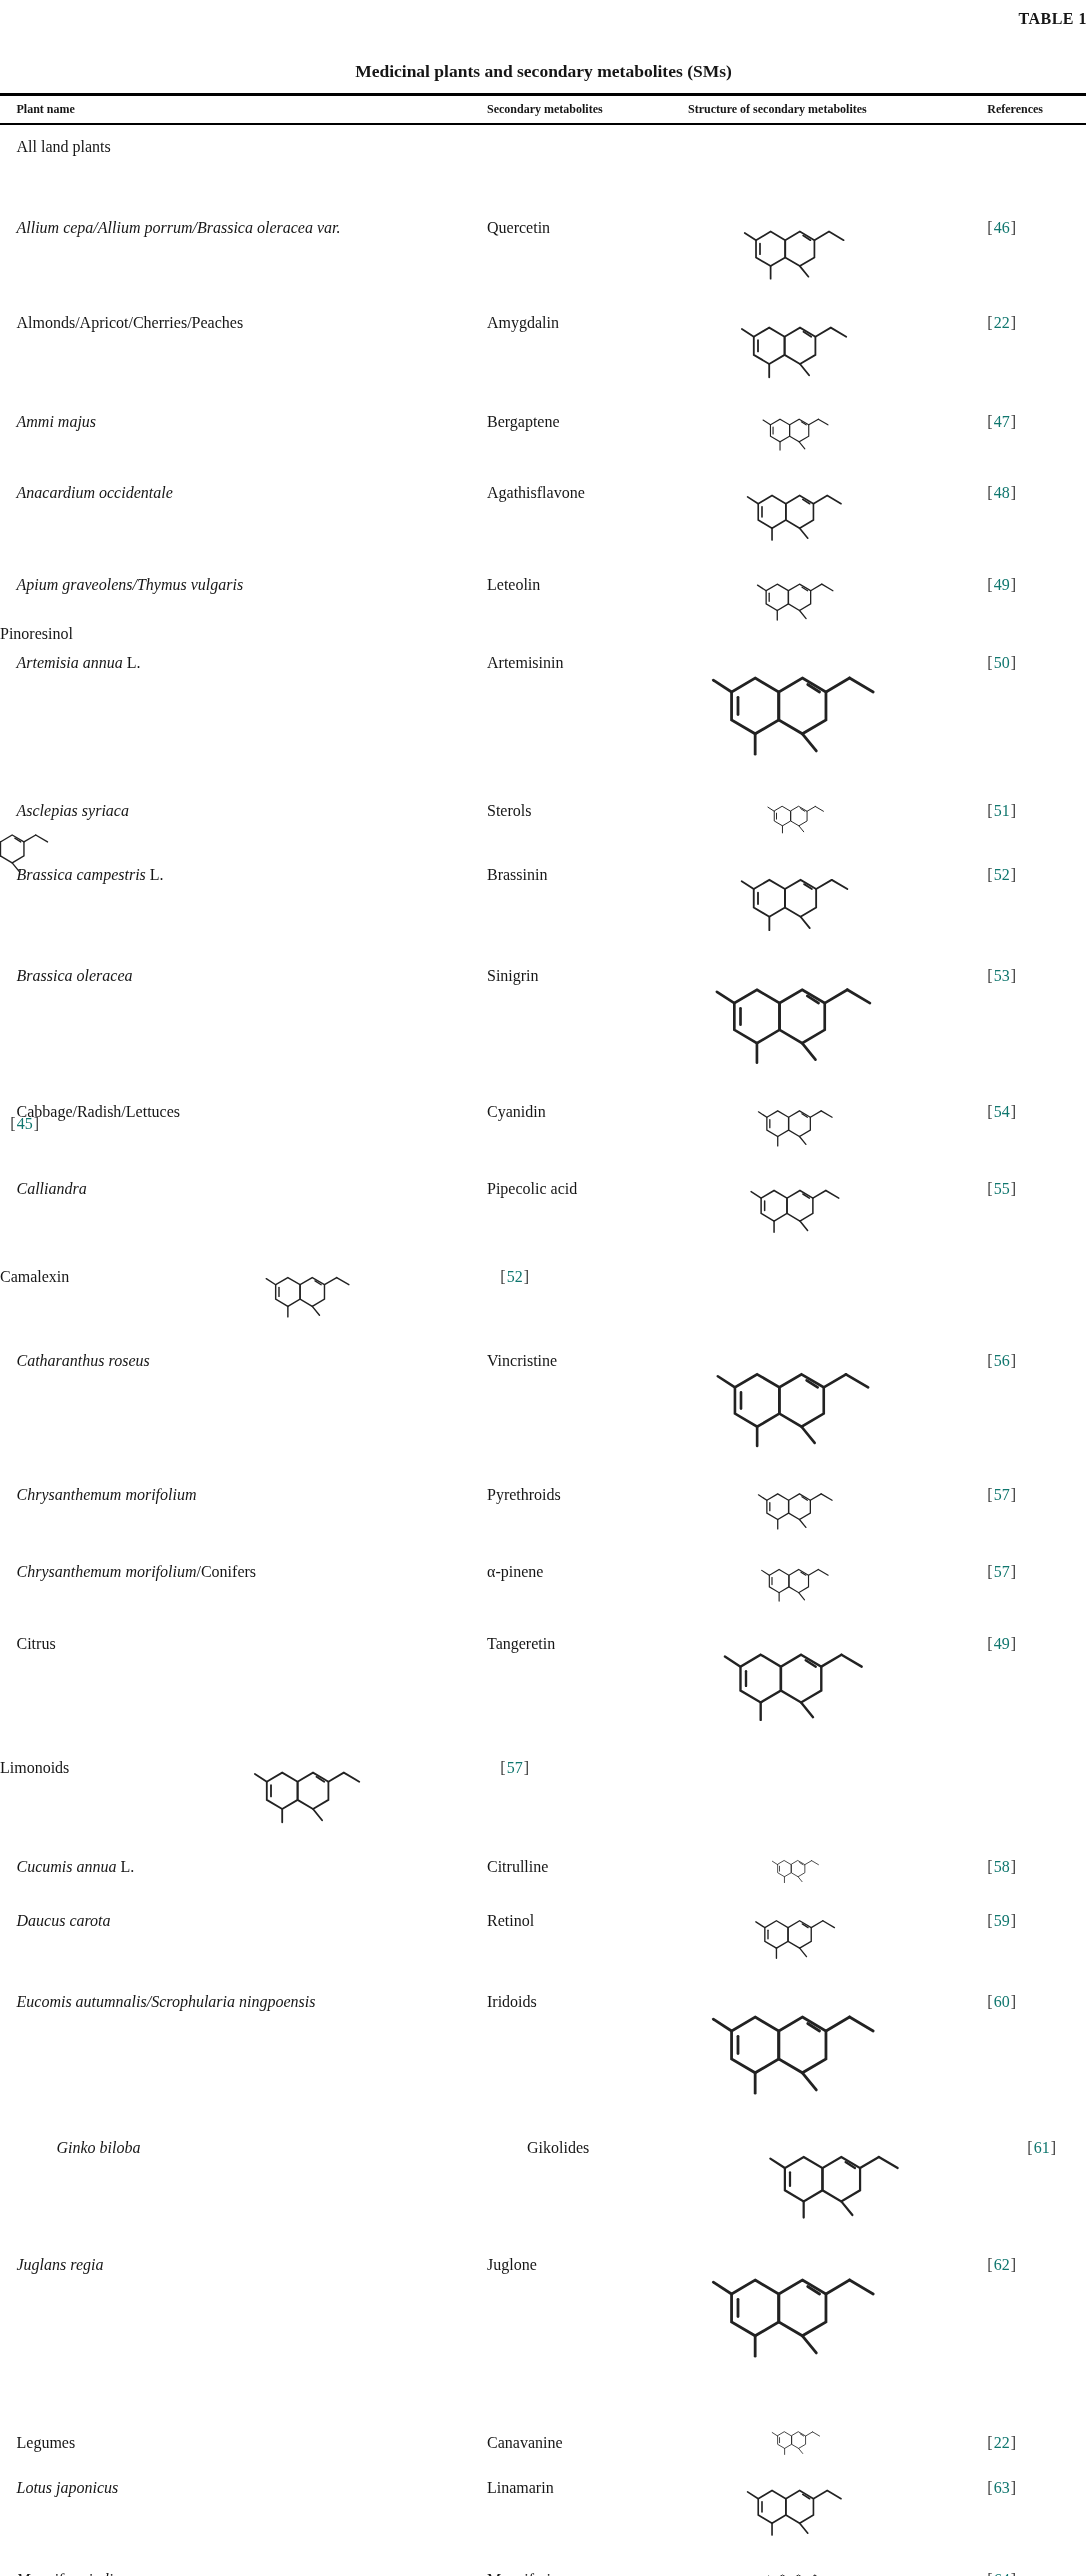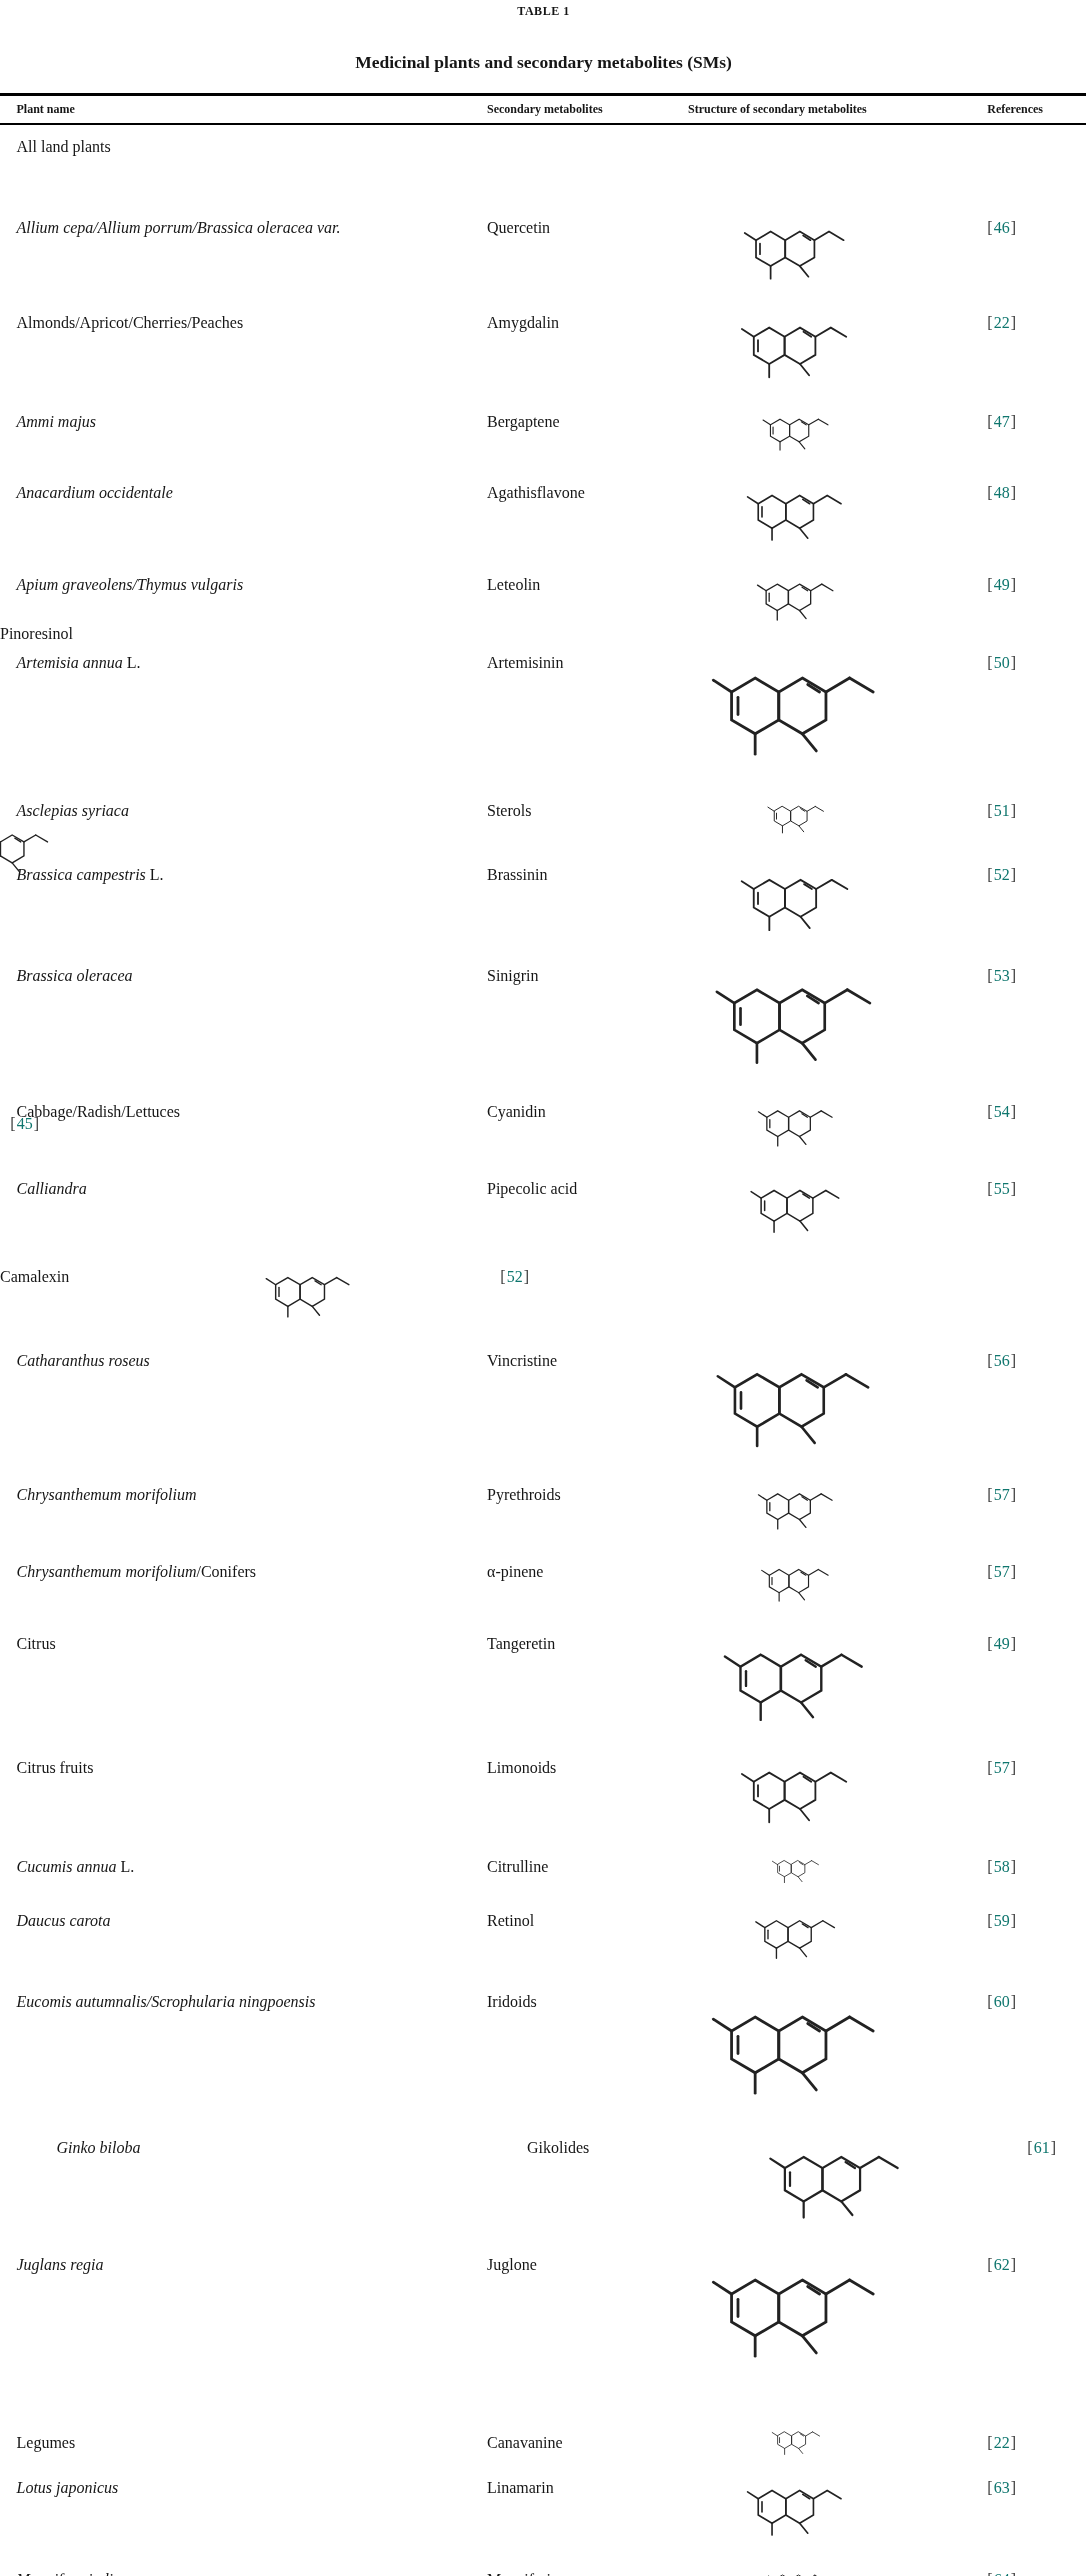--- a/index.html
+++ b/index.html
@@ -5,7 +5,7 @@
   html,body{margin:0;padding:0;background:#ffffff;}
   .page{position:relative;width:1087px;height:3789px;background:#fff;color:#161616;
         font-family:"Liberation Serif","DejaVu Serif",serif;overflow:hidden;}
-  .title{padding-top:4px;text-align:center;font-size:12px;font-weight:bold;letter-spacing:0.5px;}
+  .title{padding-top:10px;text-align:right;font-size:16px;font-weight:bold;letter-spacing:0.5px;}
   .subtitle{margin-top:33px;text-align:center;font-size:17.5px;font-weight:bold;}
   .table{position:absolute;left:0;top:93px;width:1087px;border-bottom:3.1px solid #000;}
   .thead{display:flex;align-items:center;height:27px;border-top:3.1px solid #000;border-bottom:2.6px solid #000;

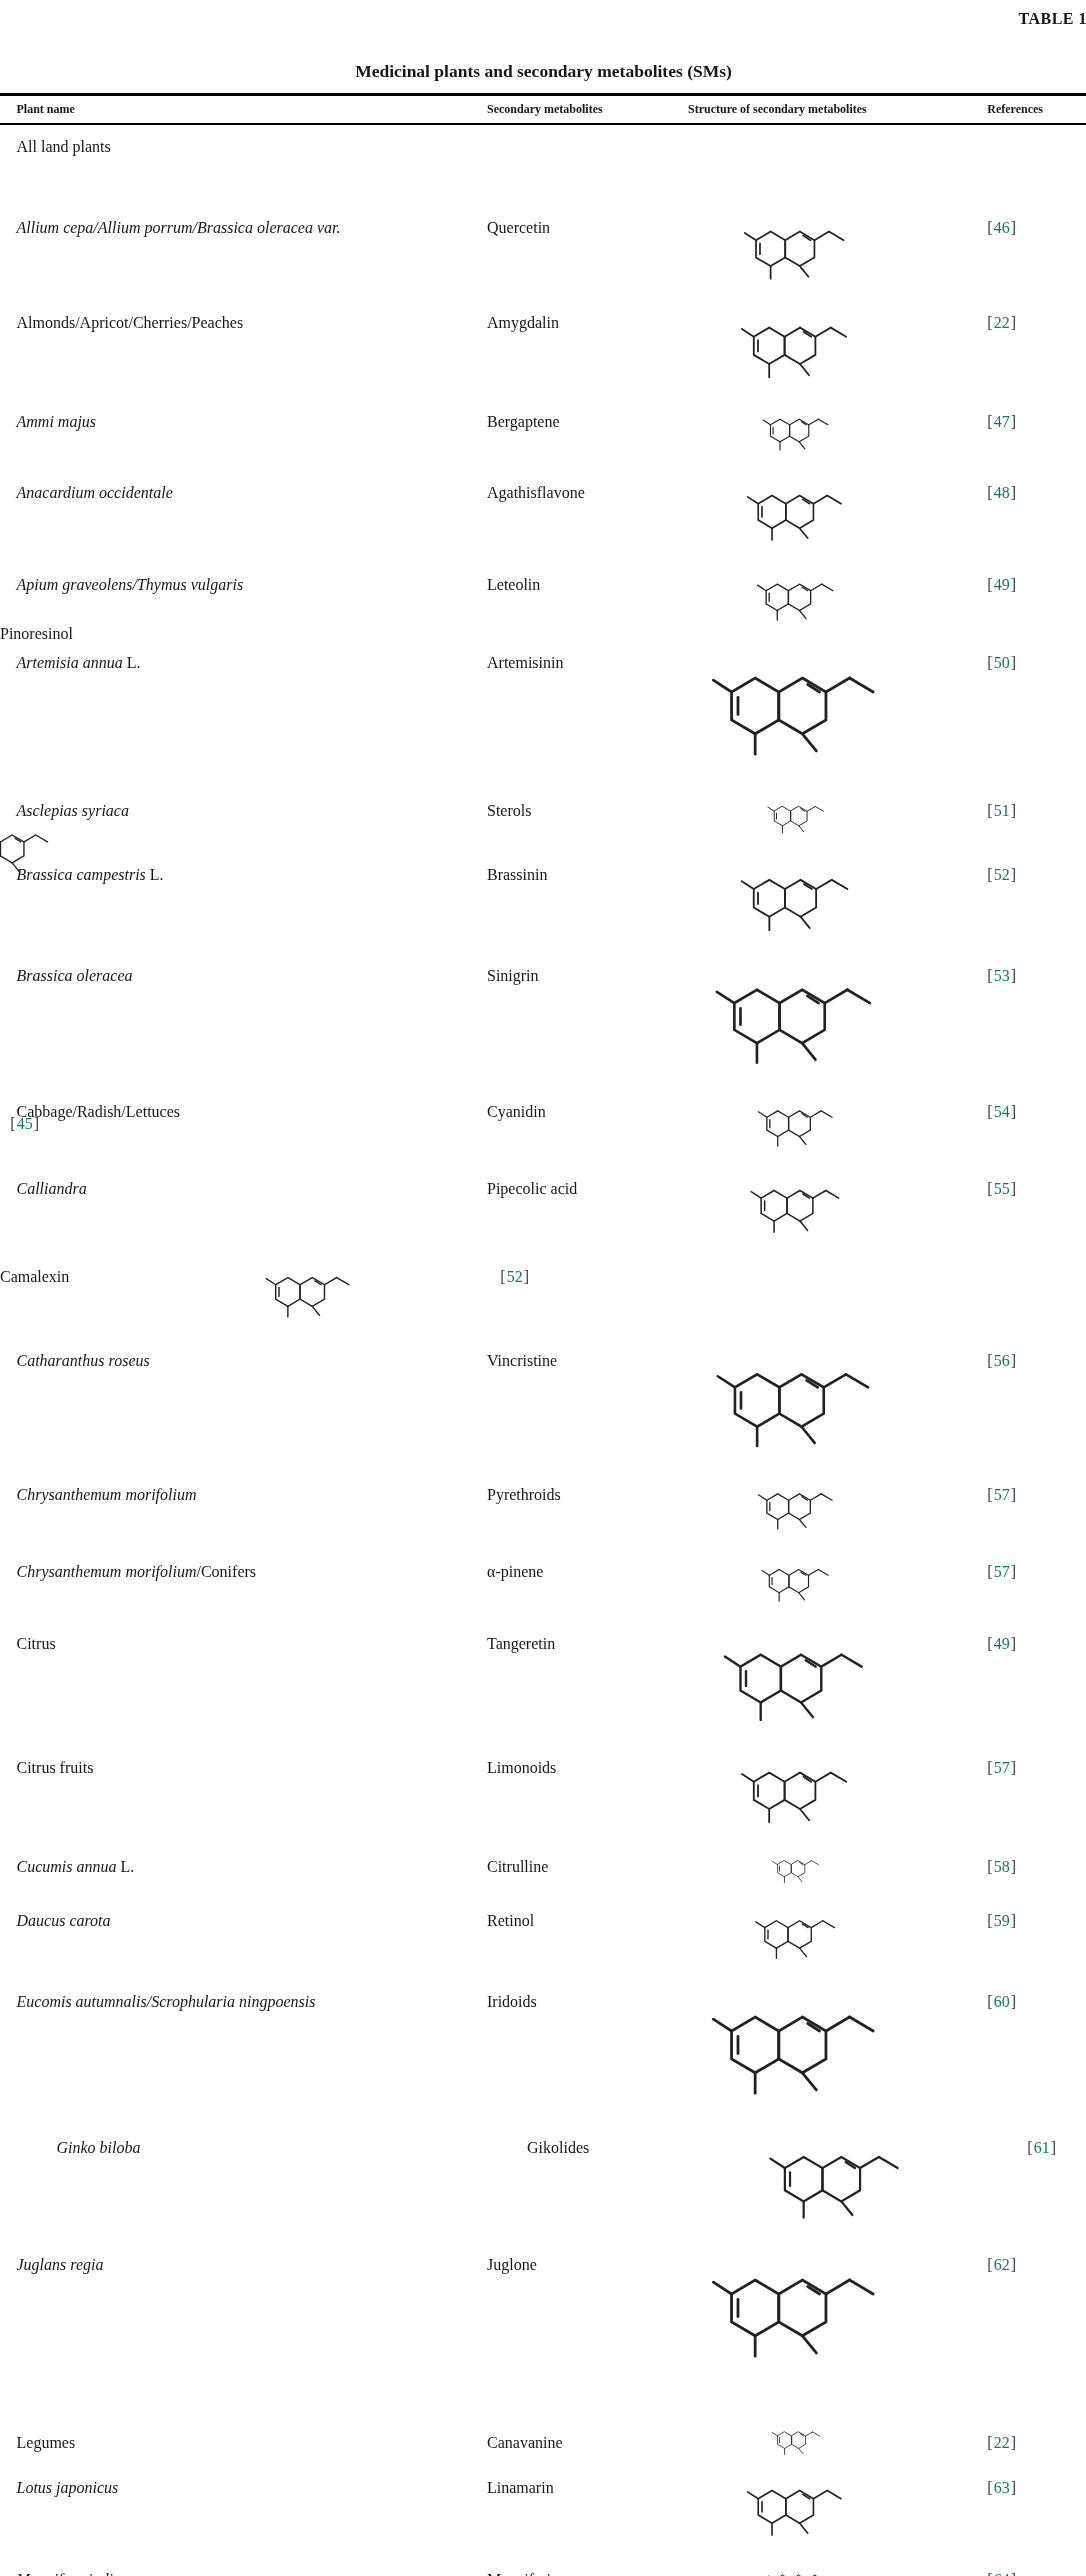--- a/index.html
+++ b/index.html
@@ -430,7 +430,6 @@
   </div>
 
   <div class="row" style="height: 99px;">
-    <div class="c c-plant cell"><span>Citrus fruits</span></div>
     <div class="c c-met cell">Limonoids</div>
     <div class="c c-struct cell cell-struct">
       <svg class="mol" viewBox="0 0 170 110" preserveAspectRatio="xMidYMin meet" height="77" width="119">

